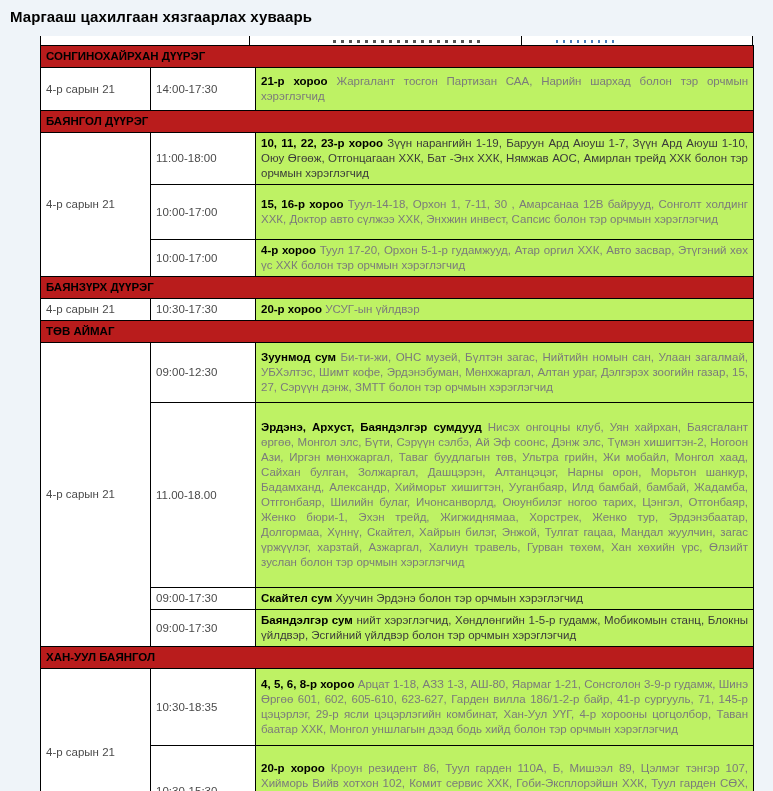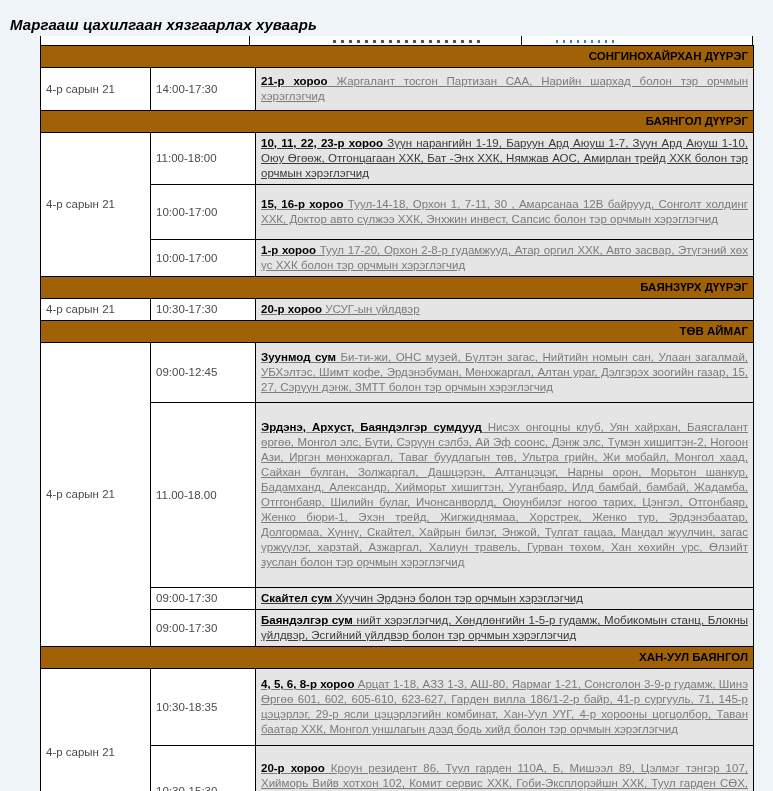--- a/index.html
+++ b/index.html
@@ -10,10 +10,9 @@
     position:relative;
   }
   .page-title{
-    position:absolute;left:10px;top:16px;
+    position:absolute;left:10px;top:8px;
     font-size:15px;font-weight:bold;color:#000;
     letter-spacing:.1px;
-    font-style:italic;
   }
   
   .partial-row{

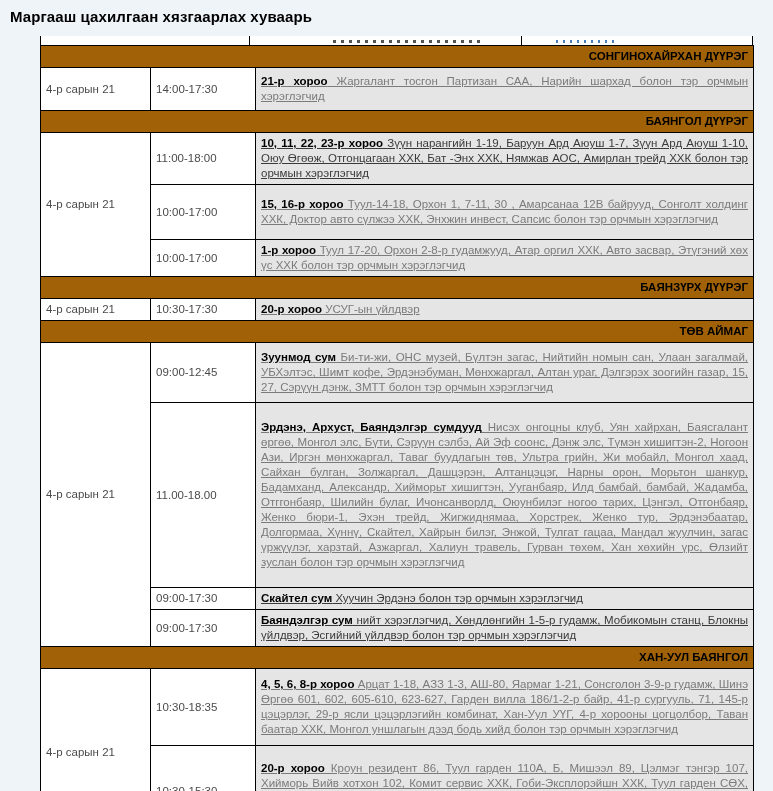--- a/index.html
+++ b/index.html
@@ -37,8 +37,8 @@
     padding:3px 5px;
   }
   td.sec-hdr{
-    background:#a16207;
-    text-align:right;font-weight:bold;color:#000;
+    background:#b91c1c;
+    text-align:left;font-weight:bold;color:#000;
     padding:2px 4px;font-size:11.8px;
   }
   td.date-cell,td.time-cell{

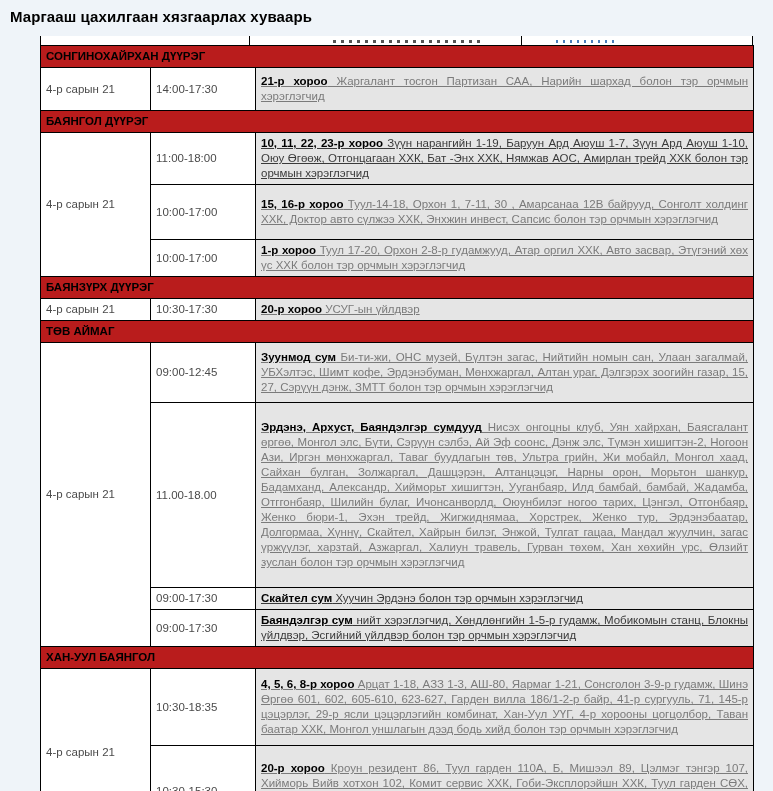--- a/index.html
+++ b/index.html
@@ -45,7 +45,7 @@
     text-align:left;color:#4a4a4a;background:#fff;
   }
   td.desc-cell{
-    text-align:justify;background:#e5e5e5;vertical-align:middle;text-decoration:underline;
+    text-align:justify;background:#bef264;vertical-align:middle;
   }
   td.desc-cell .lead{font-weight:bold;color:#000;}
   td.desc-cell.tone-gray{color:#7b7b7b;}

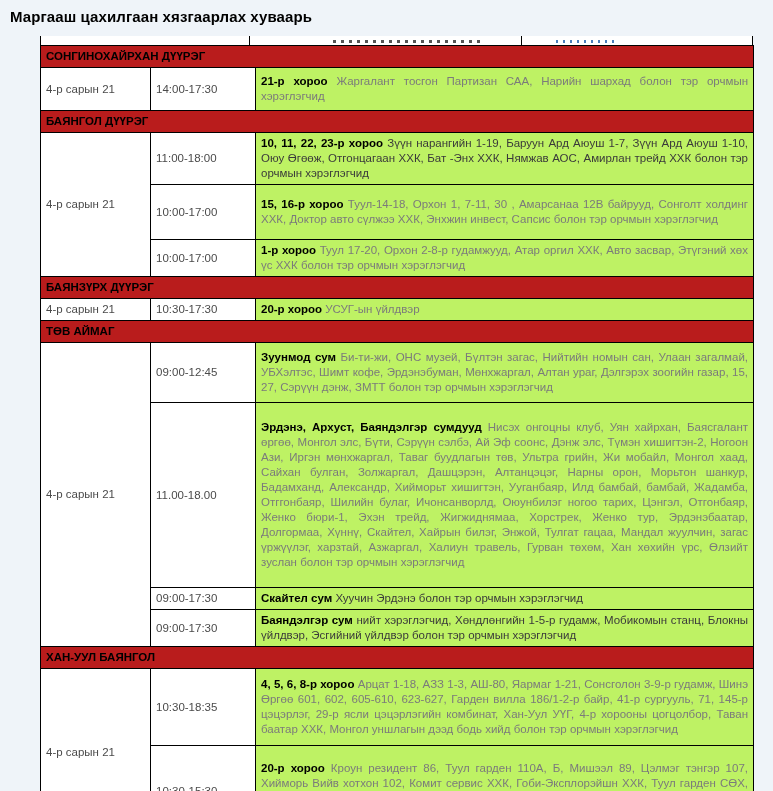--- a/index.html
+++ b/index.html
@@ -92,7 +92,7 @@
       </tr>
       <tr>
         <td class="time-cell">10:00-17:00</td>
-        <td class="desc-cell tone-gray" style="height: 26px;"><span class="lead">1-р хороо</span><span> Туул 17-20, Орхон 2-8-р гудамжууд, Атар оргил ХХК, Авто засвар, Этүгэний хөх үс ХХК болон тэр орчмын хэрэглэгчид</span></td>
+        <td class="desc-cell tone-gray" style="height: 26px;"><span class="lead">4-р хороо</span><span> Туул 17-20, Орхон 2-8-р гудамжууд, Атар оргил ХХК, Авто засвар, Этүгэний хөх үс ХХК болон тэр орчмын хэрэглэгчид</span></td>
       </tr>
       <tr>
         <td colspan="3" class="sec-hdr">БАЯНЗҮРХ ДҮҮРЭГ</td>

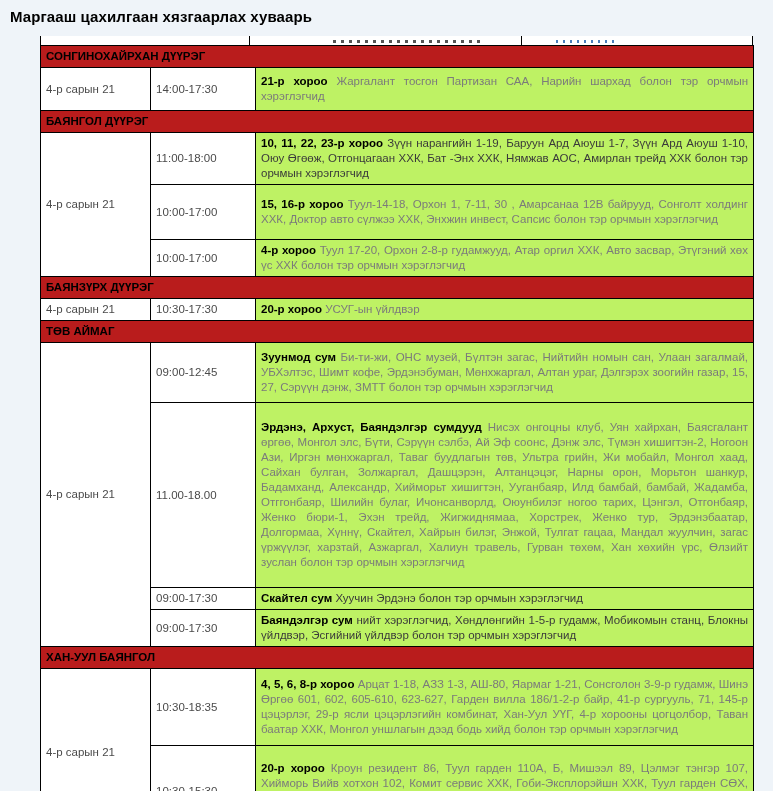--- a/index.html
+++ b/index.html
@@ -92,7 +92,7 @@
       </tr>
       <tr>
         <td class="time-cell">10:00-17:00</td>
-        <td class="desc-cell tone-gray" style="height: 26px;"><span class="lead">4-р хороо</span><span> Туул 17-20, Орхон 2-8-р гудамжууд, Атар оргил ХХК, Авто засвар, Этүгэний хөх үс ХХК болон тэр орчмын хэрэглэгчид</span></td>
+        <td class="desc-cell tone-gray" style="height: 26px;"><span class="lead">4-р хороо</span><span> Туул 17-20, Орхон 5-1-р гудамжууд, Атар оргил ХХК, Авто засвар, Этүгэний хөх үс ХХК болон тэр орчмын хэрэглэгчид</span></td>
       </tr>
       <tr>
         <td colspan="3" class="sec-hdr">БАЯНЗҮРХ ДҮҮРЭГ</td>

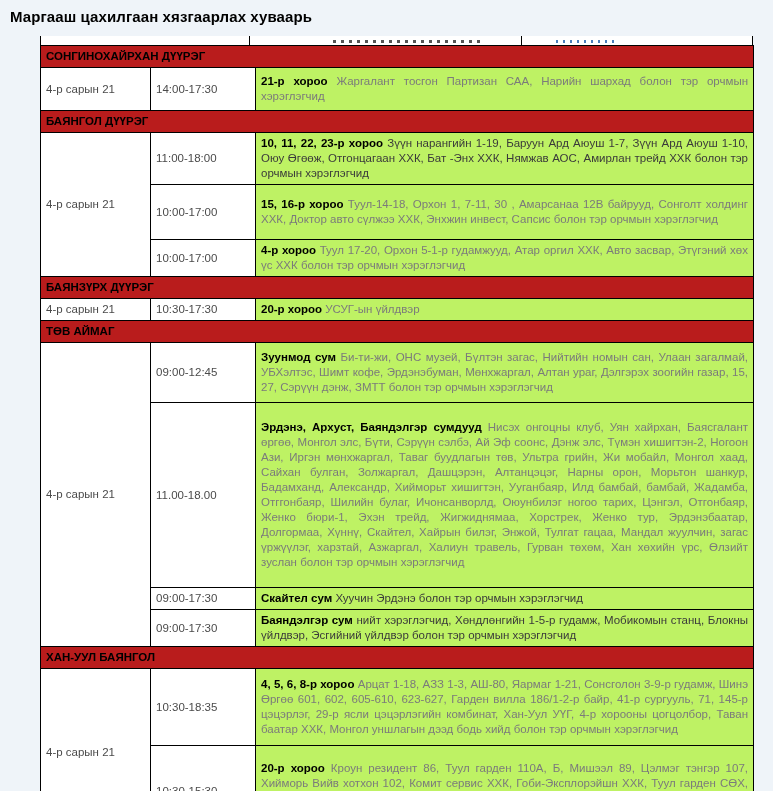--- a/index.html
+++ b/index.html
@@ -107,7 +107,7 @@
       </tr>
       <tr>
         <td rowspan="4" class="date-cell">4-р сарын 21</td>
-        <td class="time-cell">09:00-12:45</td>
+        <td class="time-cell">09:00-12:30</td>
         <td class="desc-cell tone-gray" style="height: 53px;"><span class="lead">Зуунмод сум</span><span> Би-ти-жи, ОНС музей, Бүлтэн загас, Нийтийн номын сан, Улаан загалмай, УБХэлтэс, Шимт кофе, Эрдэнэбуман, Мөнхжаргал, Алтан ураг, Дэлгэрэх зоогийн газар, 15, 27, Сэрүүн дэнж, ЗМТТ болон тэр орчмын хэрэглэгчид</span></td>
       </tr>
       <tr>

